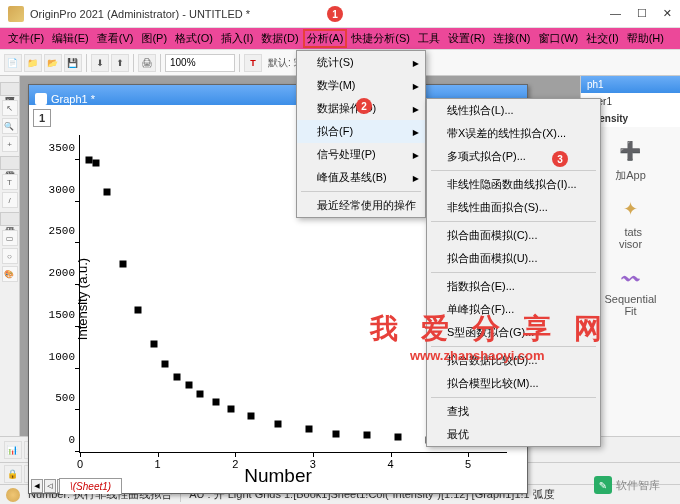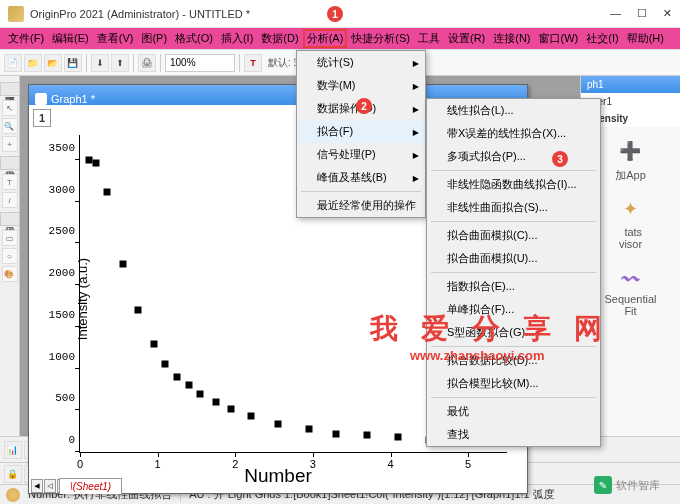--- a/index.html
+++ b/index.html
@@ -142,8 +142,8 @@
     <div class="ditem">拟合数据比较(D)...</div>
     <div class="ditem">拟合模型比较(M)...</div>
     <div class="dsep"></div>
+    <div class="ditem">查找</div>
     <div class="ditem">最优</div>
-    <div class="ditem">查找</div>
   </div>
 <div class="callout" style="top:151px; left:552px;">3</div>
 

